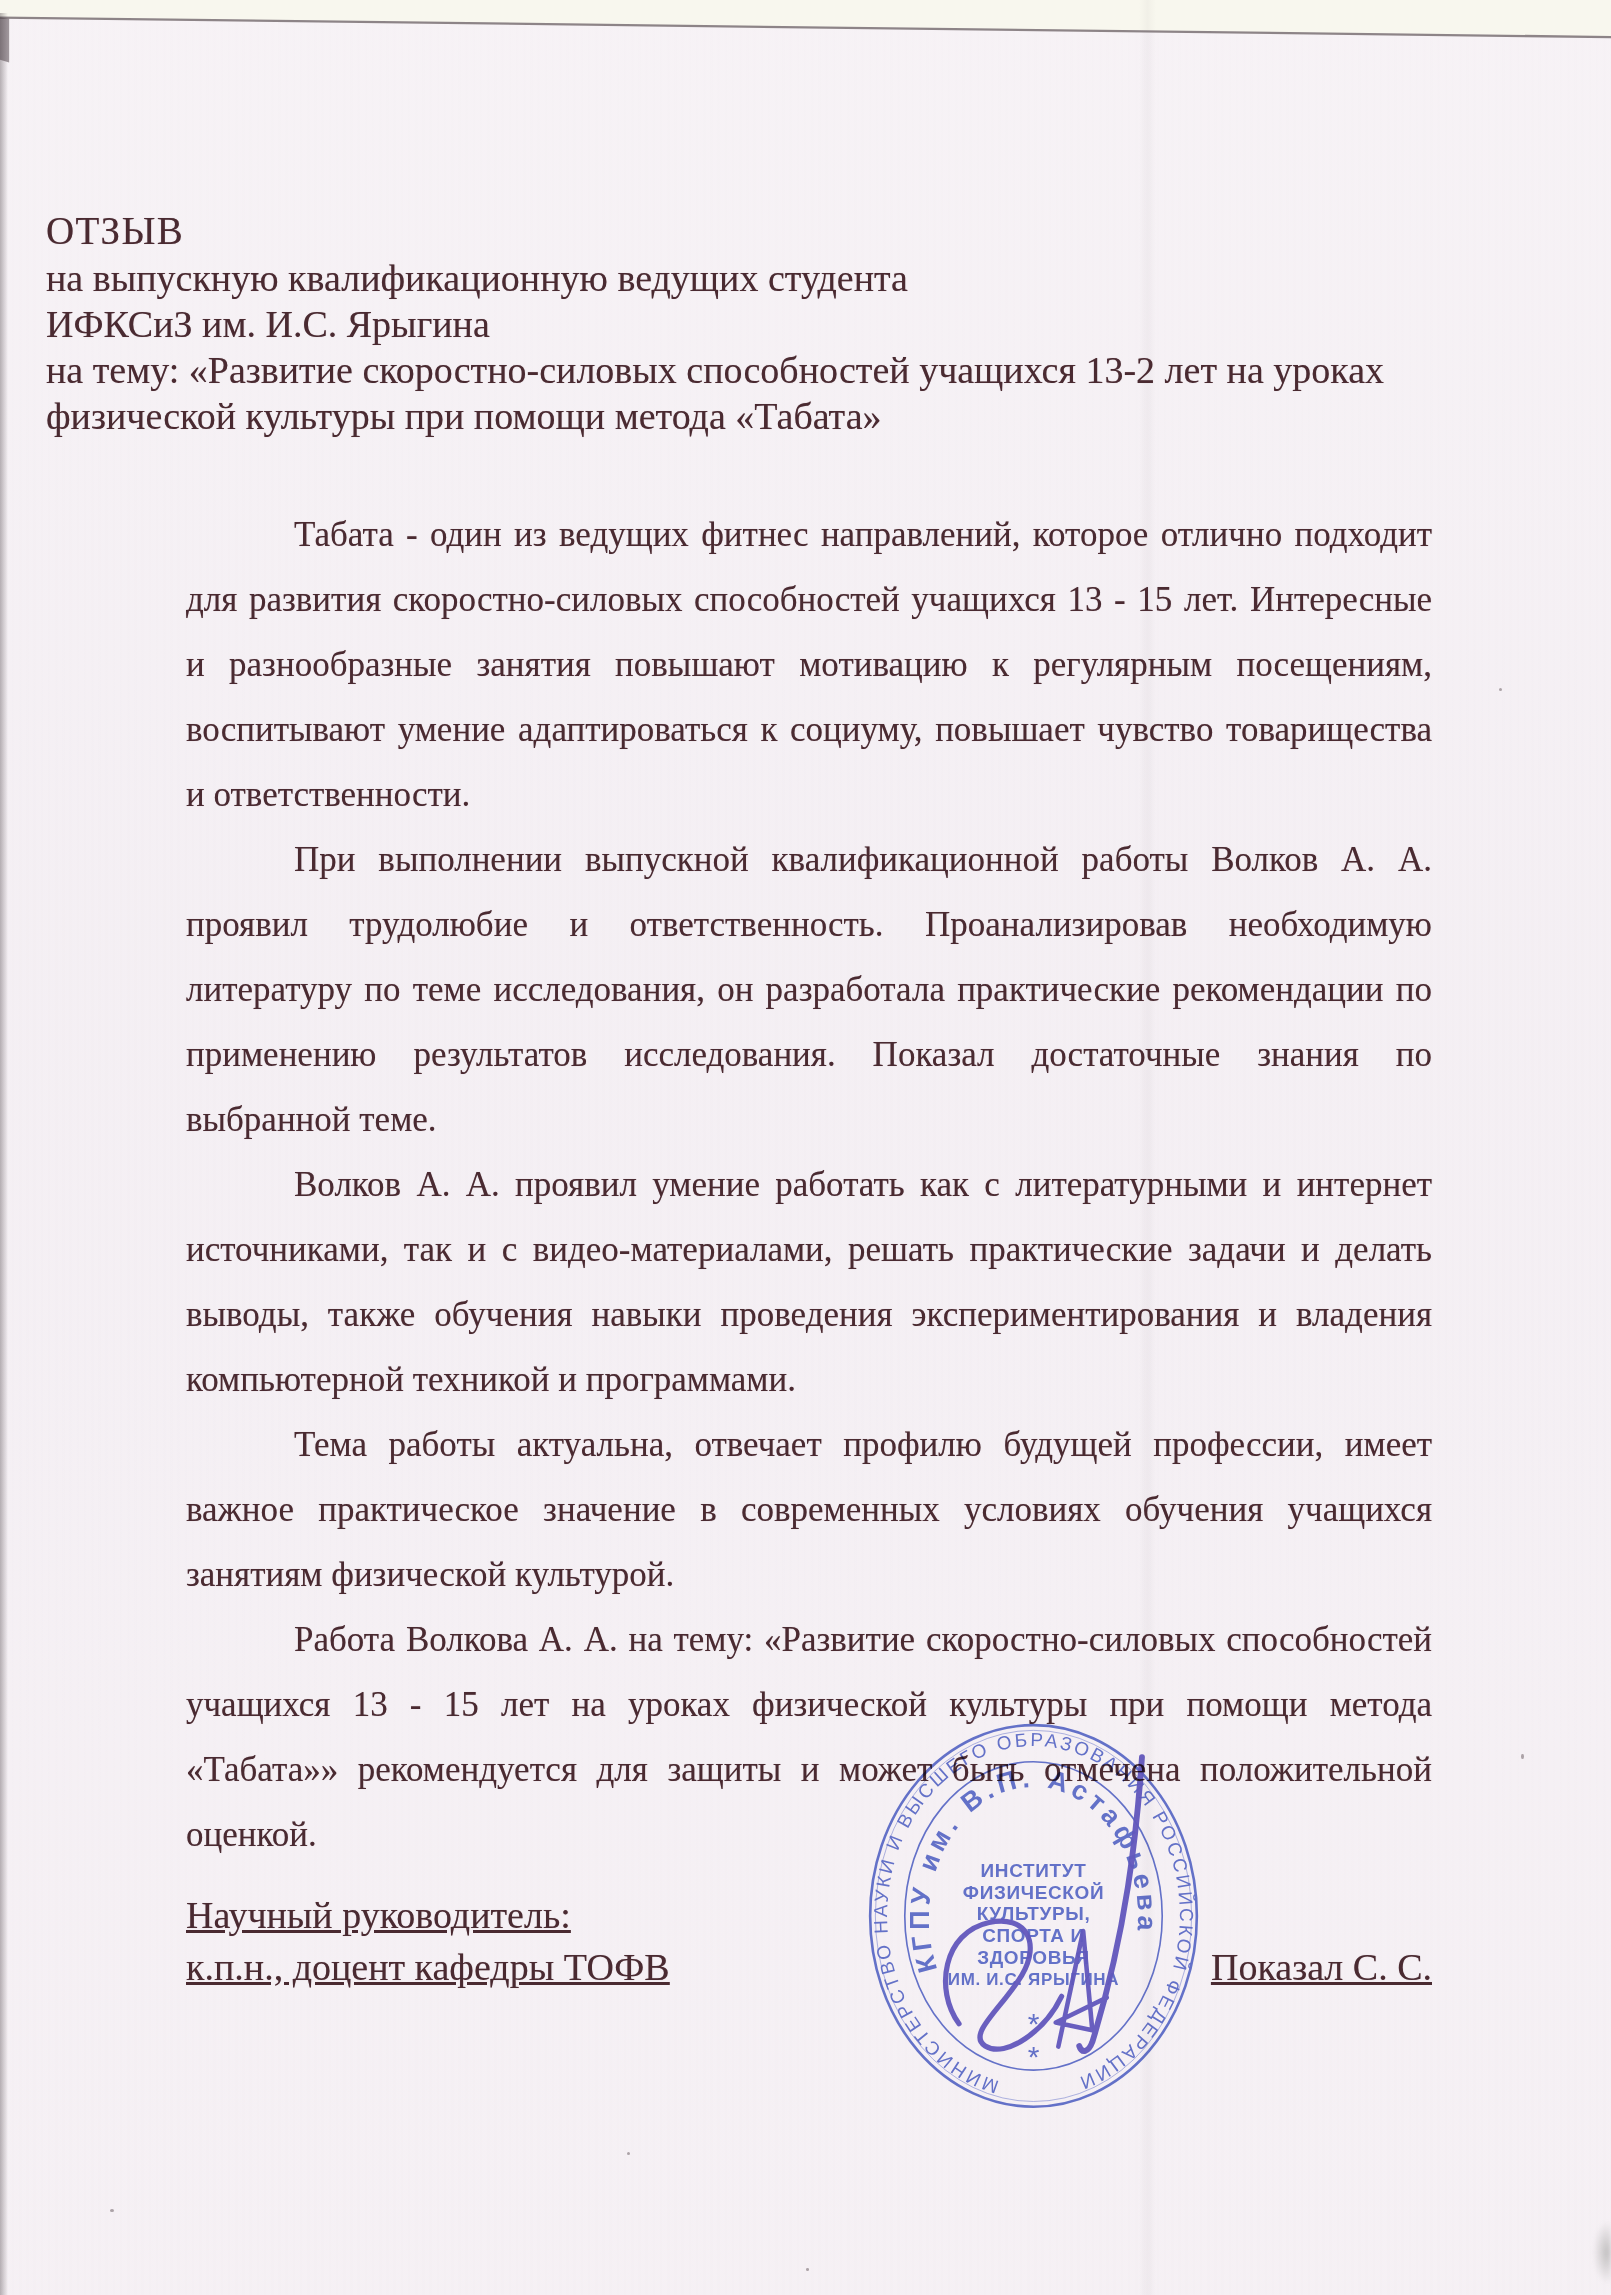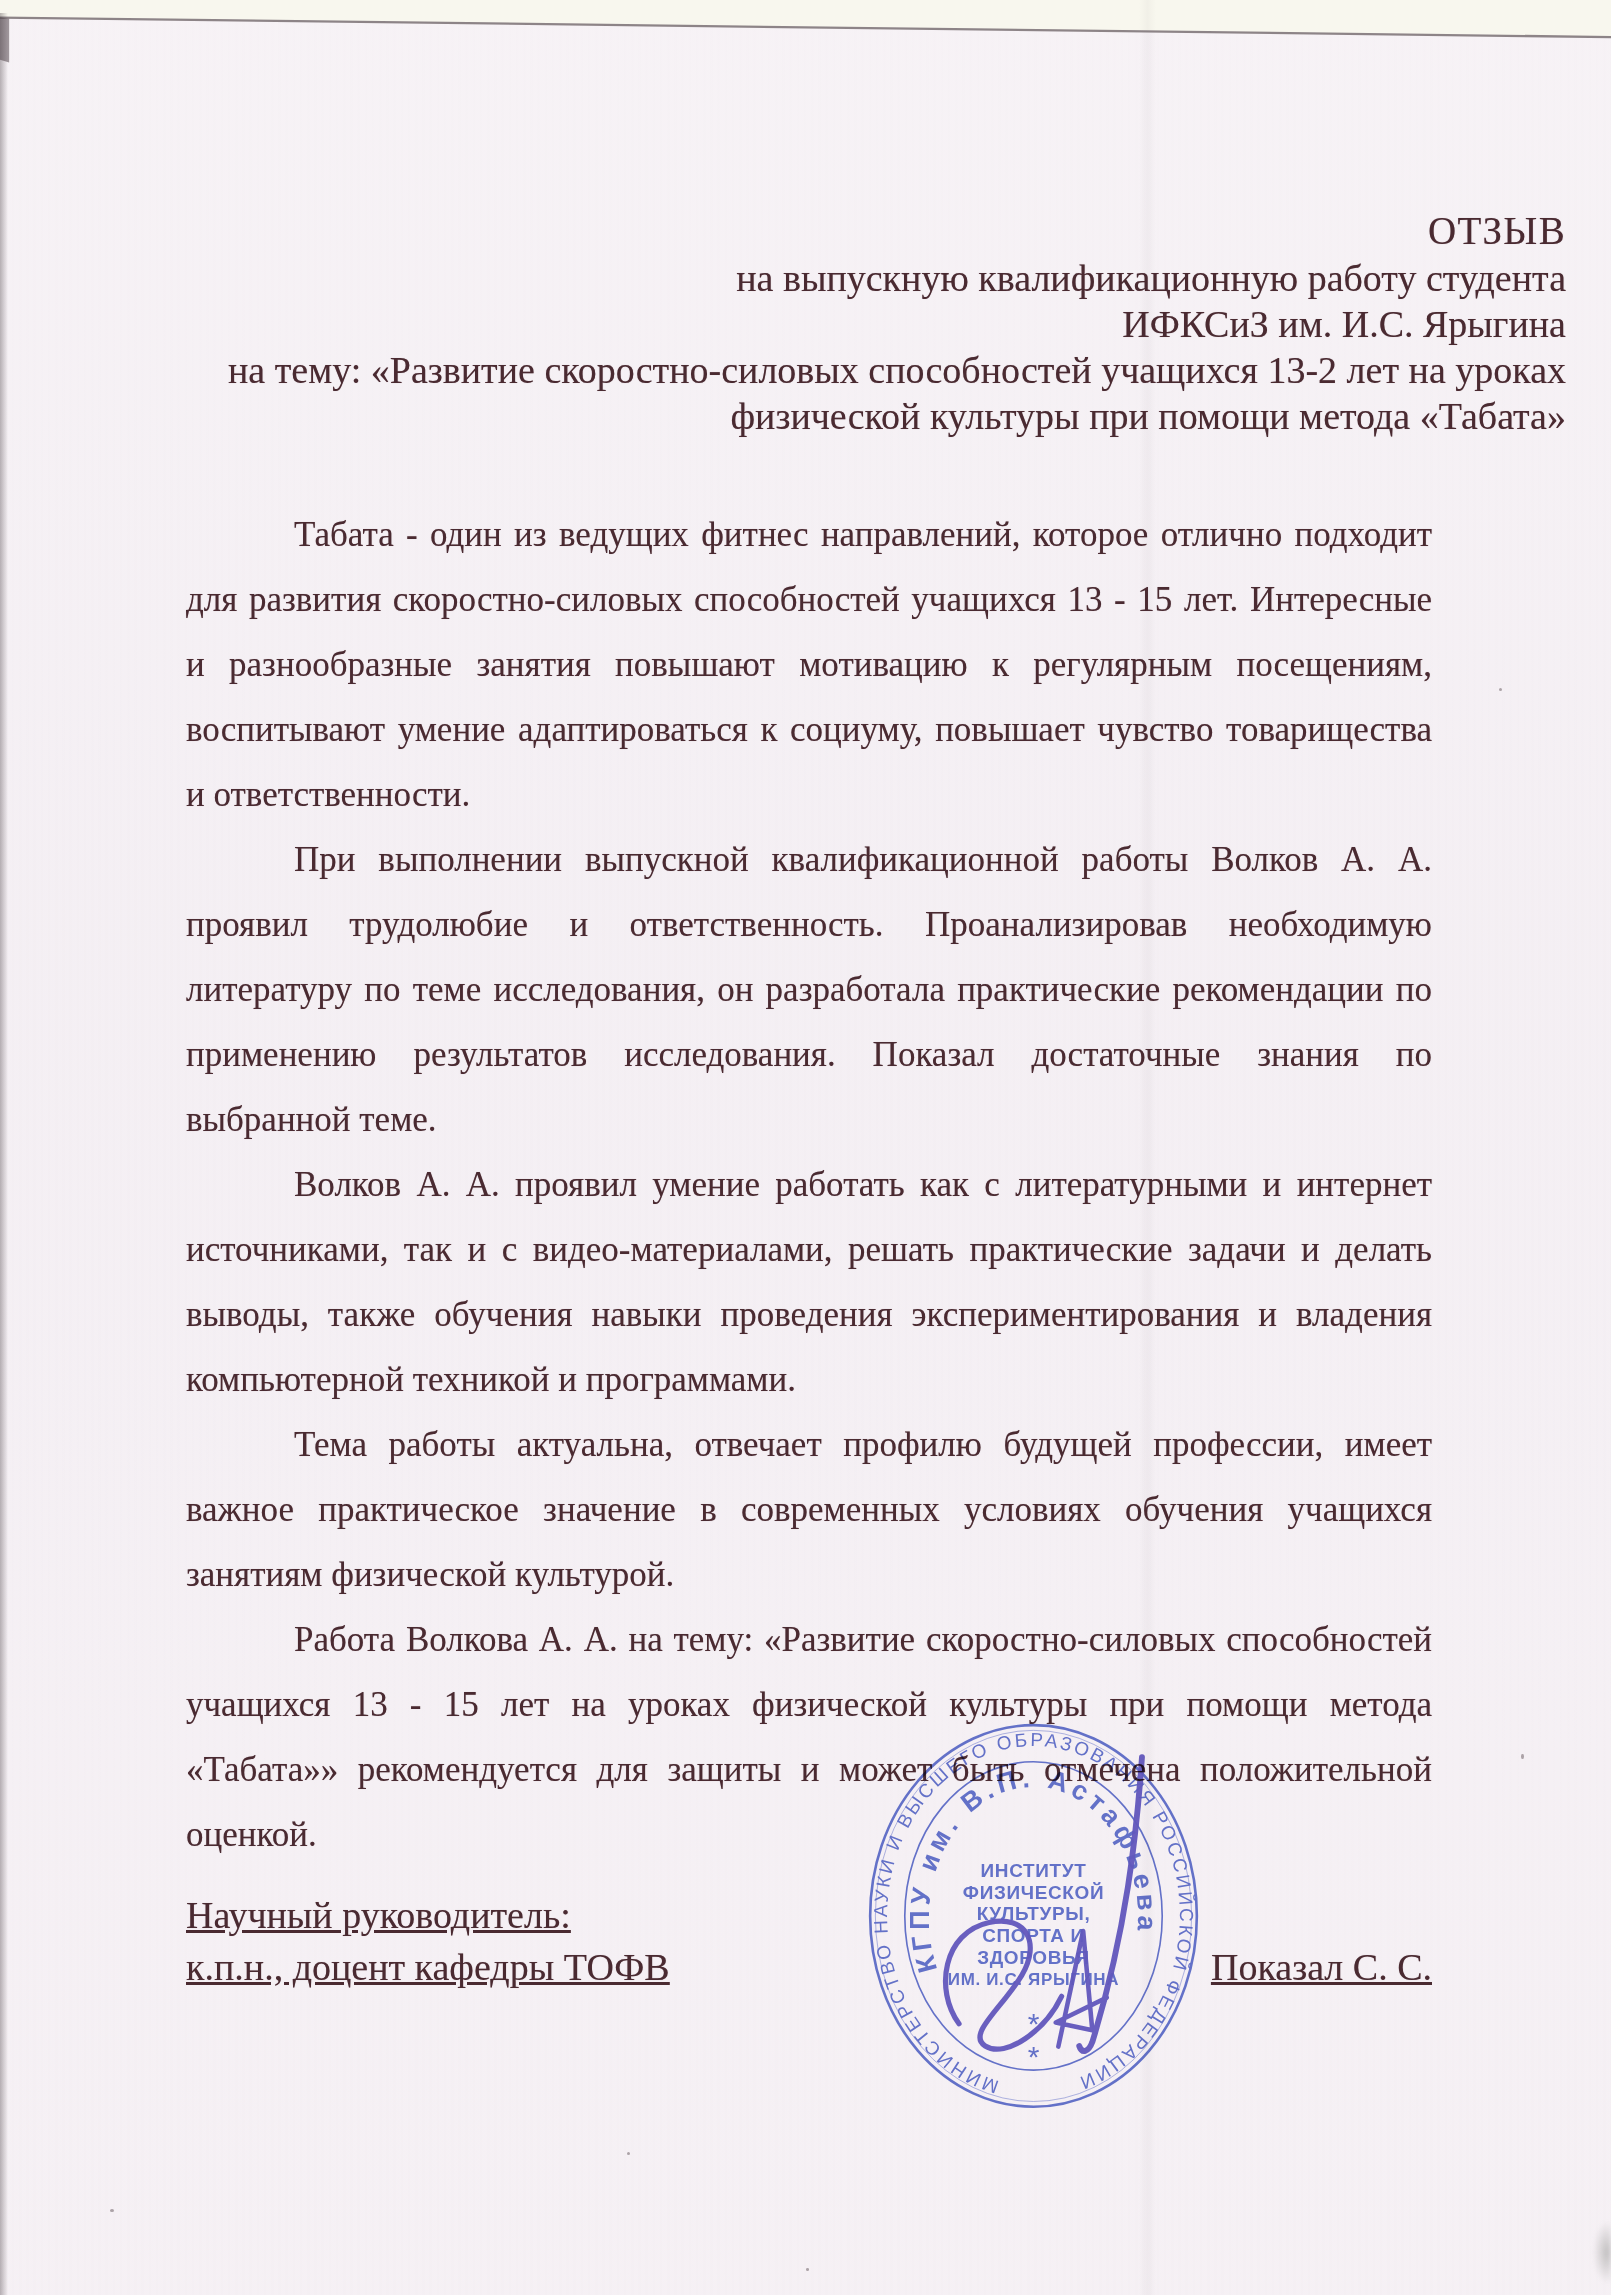--- a/index.html
+++ b/index.html
@@ -26,7 +26,7 @@
 
   .title-block{
     position:absolute;left:46px;top:208px;width:1520px;
-    text-align:right;
+    text-align:left;
     font-size:38px;line-height:46px;
     text-shadow:0 0 0.7px rgba(74,42,49,.45);
   }

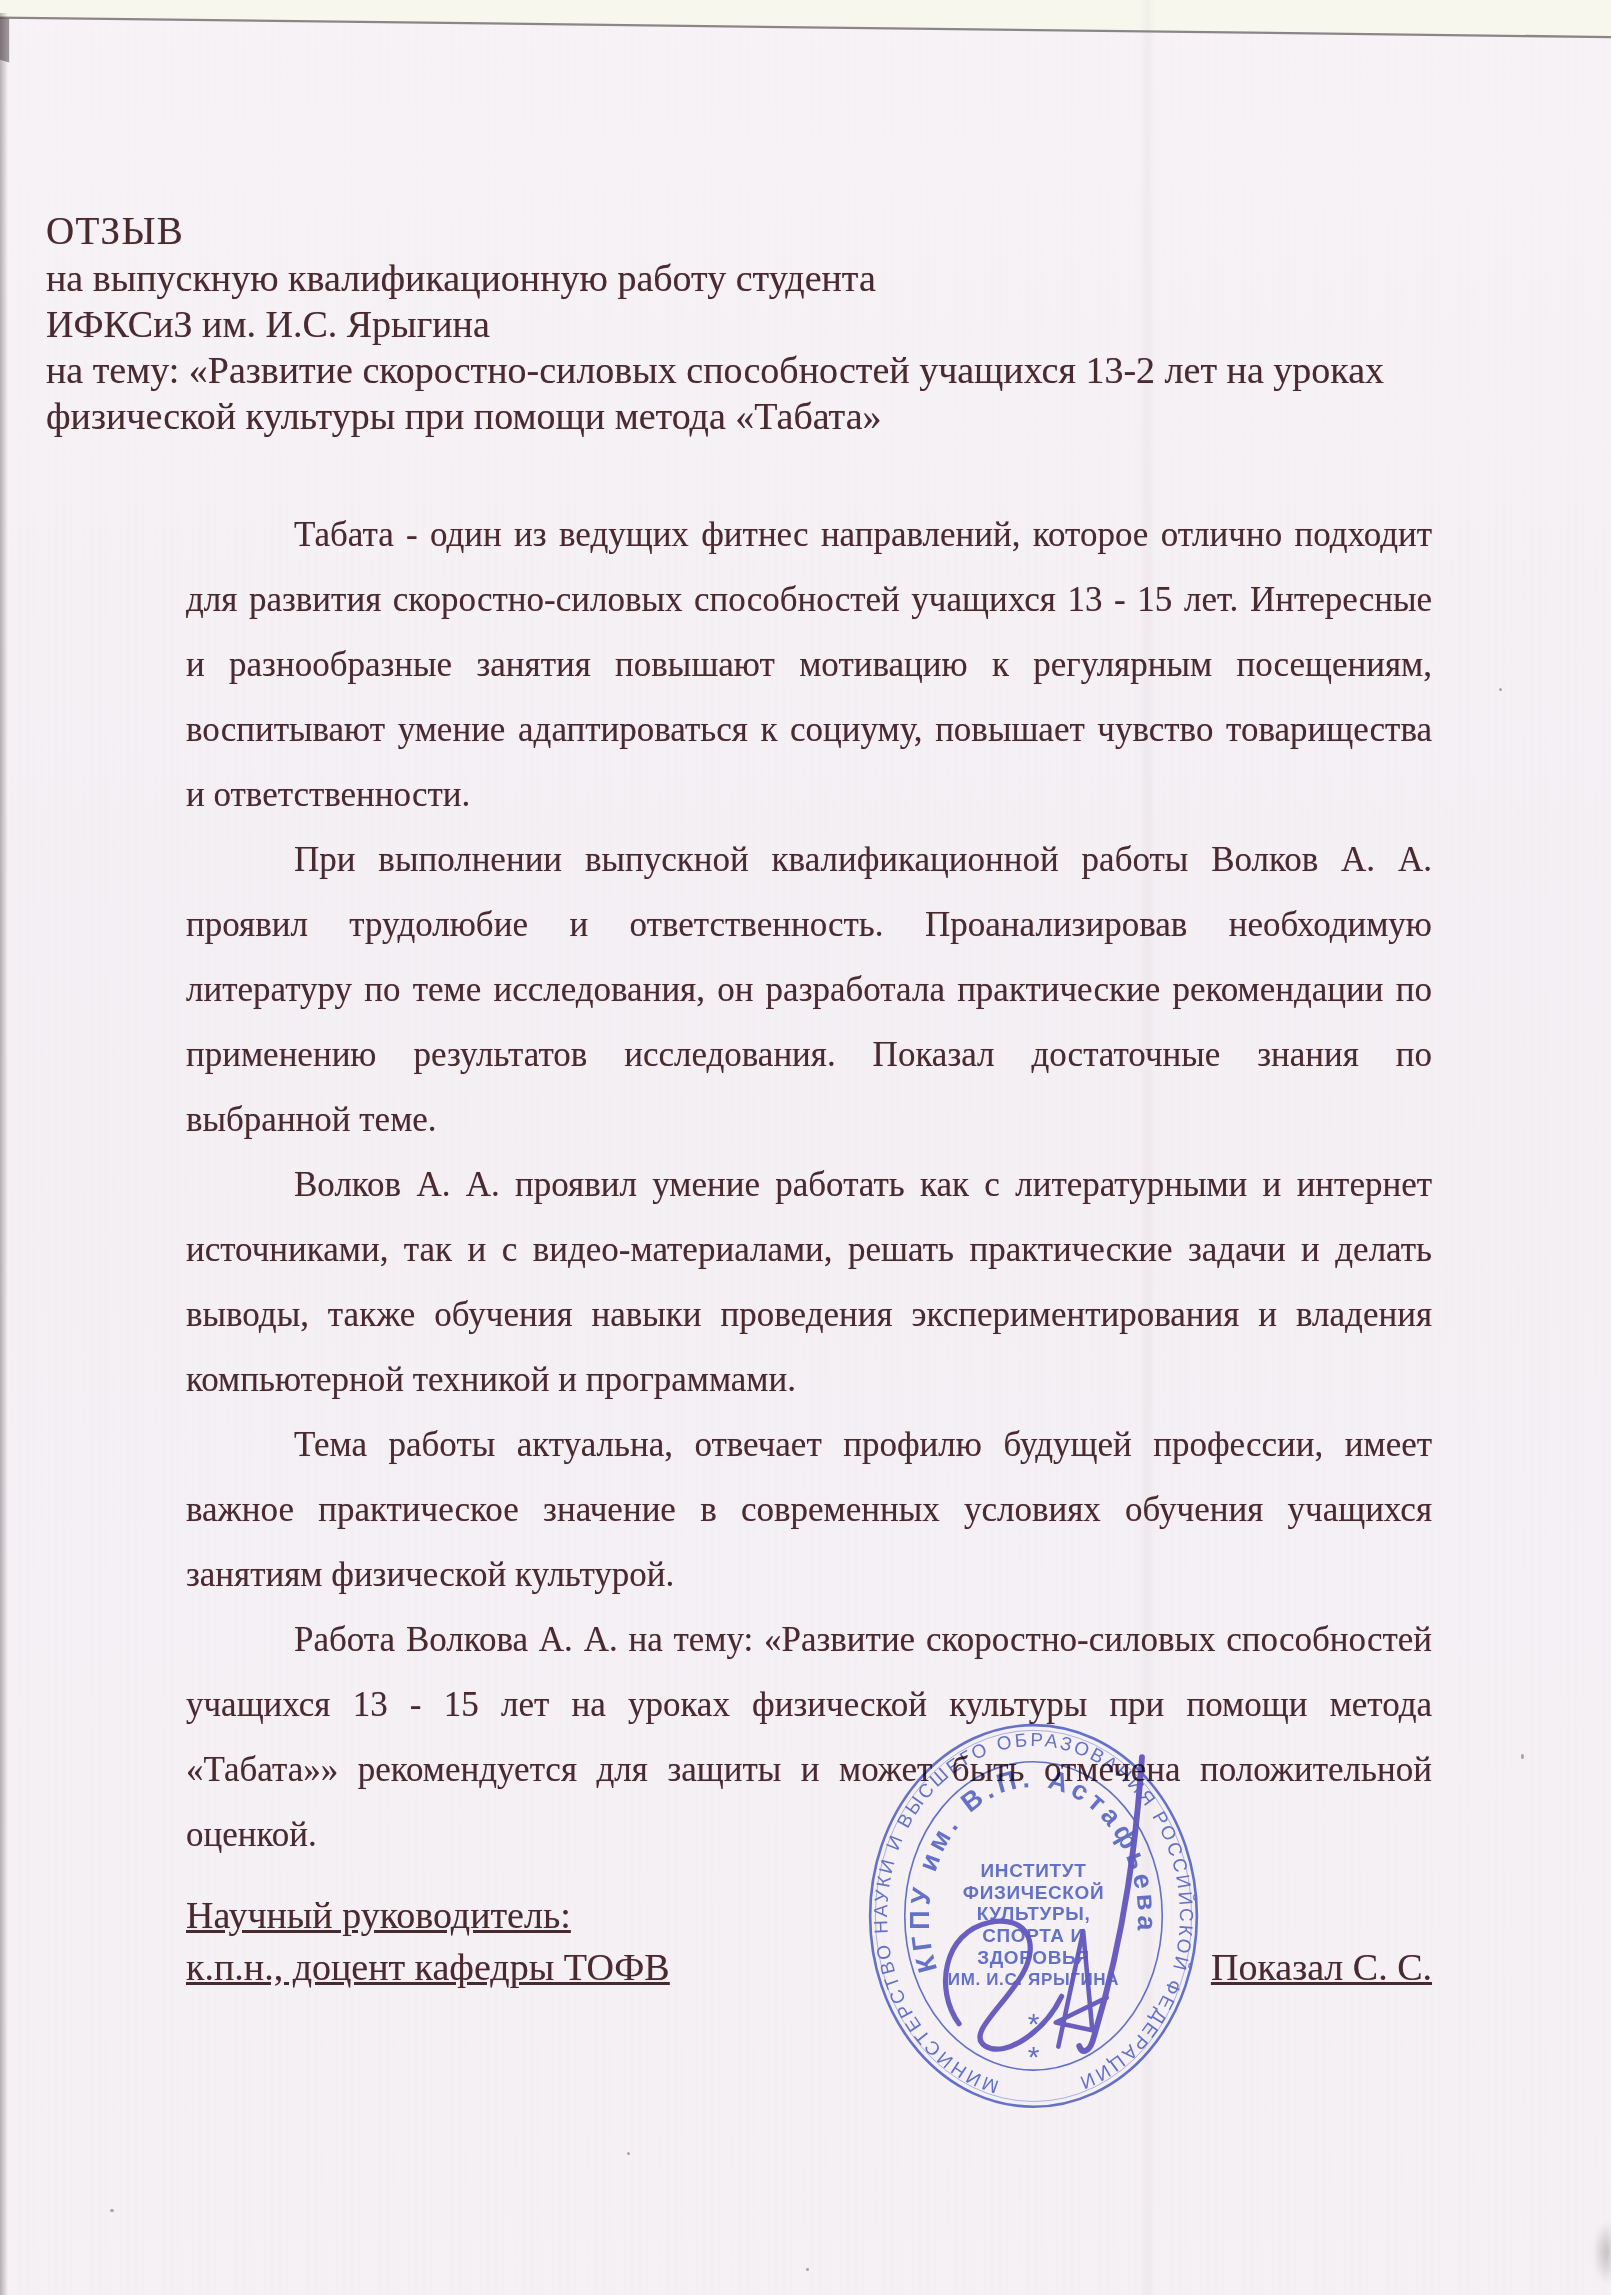--- a/index.html
+++ b/index.html
@@ -75,7 +75,7 @@
 
   <div class="title-block">
     <div class="main-title">ОТЗЫВ</div>
-    <div>на выпускную квалификационную работу студента</div>
+    <div>на выпускную квалификационную ведущих студента</div>
     <div>ИФКСиЗ им. И.С. Ярыгина</div>
     <div>на тему: «Развитие скоростно-силовых способностей учащихся 13-2 лет на уроках физической культуры при помощи метода «Табата»</div>
   </div>

